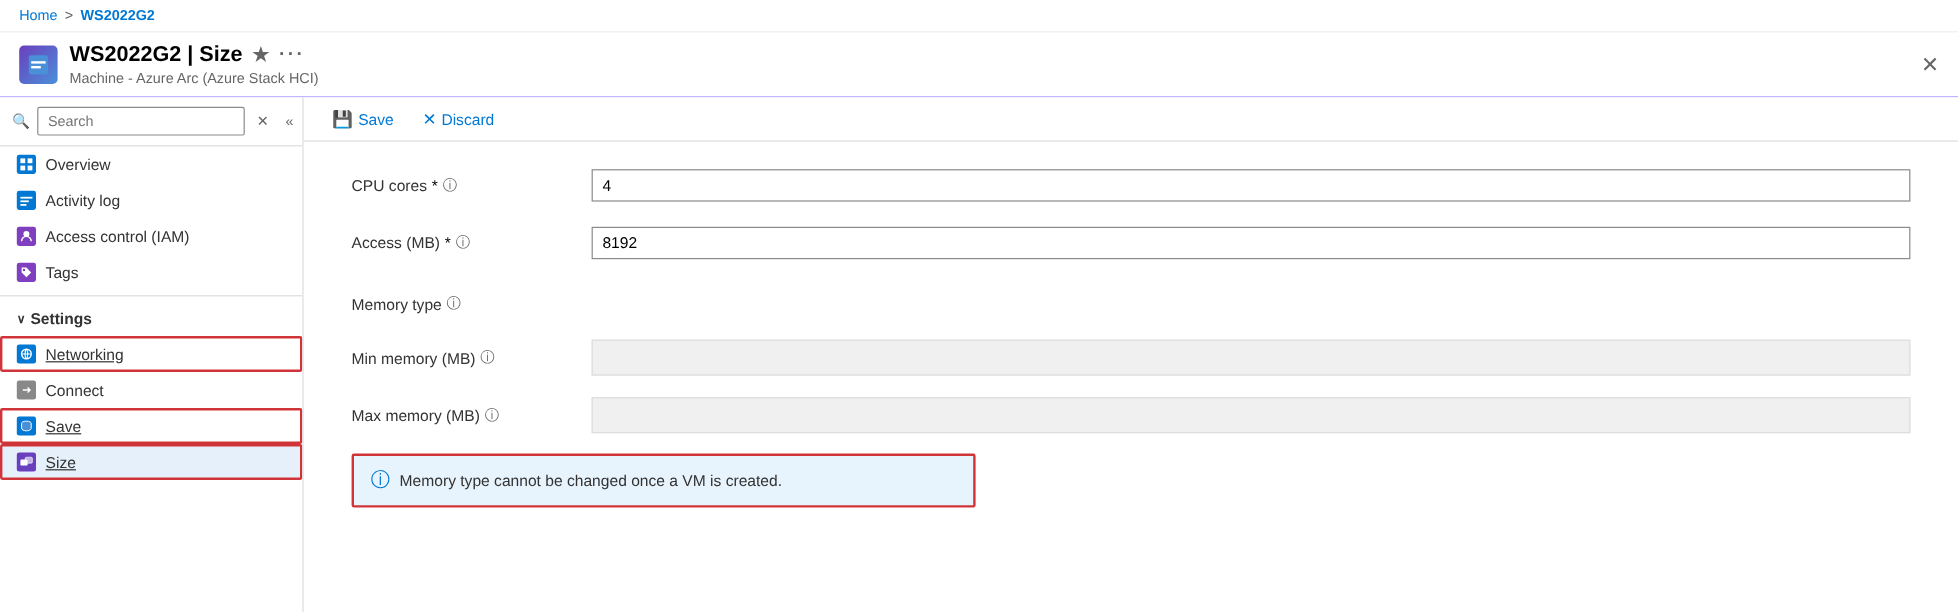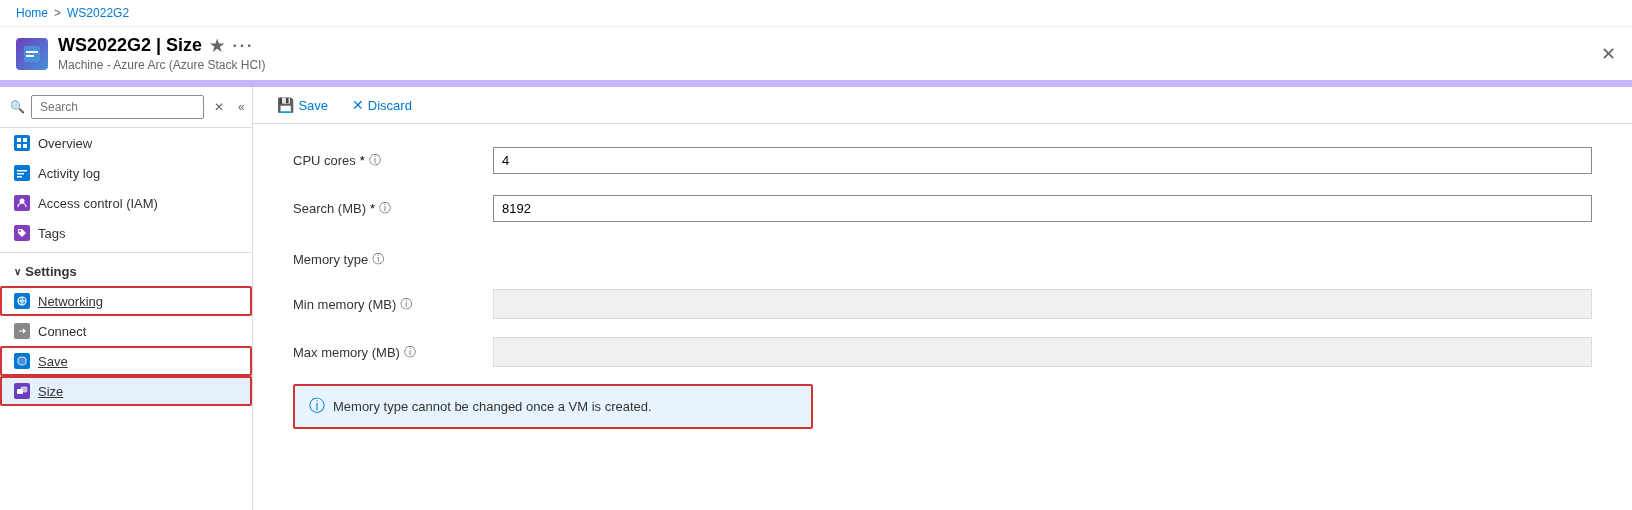--- a/index.html
+++ b/index.html
@@ -83,7 +83,7 @@
   <div class="breadcrumb">
     <span style="cursor:pointer;color:#0078d4;">Home</span>
     <span style="color:#666;">&gt;</span>
-    <span style="cursor:pointer;color:#0078d4;">WS2022G2</span>
+    <span style="cursor:pointer;color:#0078d4;font-weight:bold;">WS2022G2</span>
   </div>
 
   <div class="header">

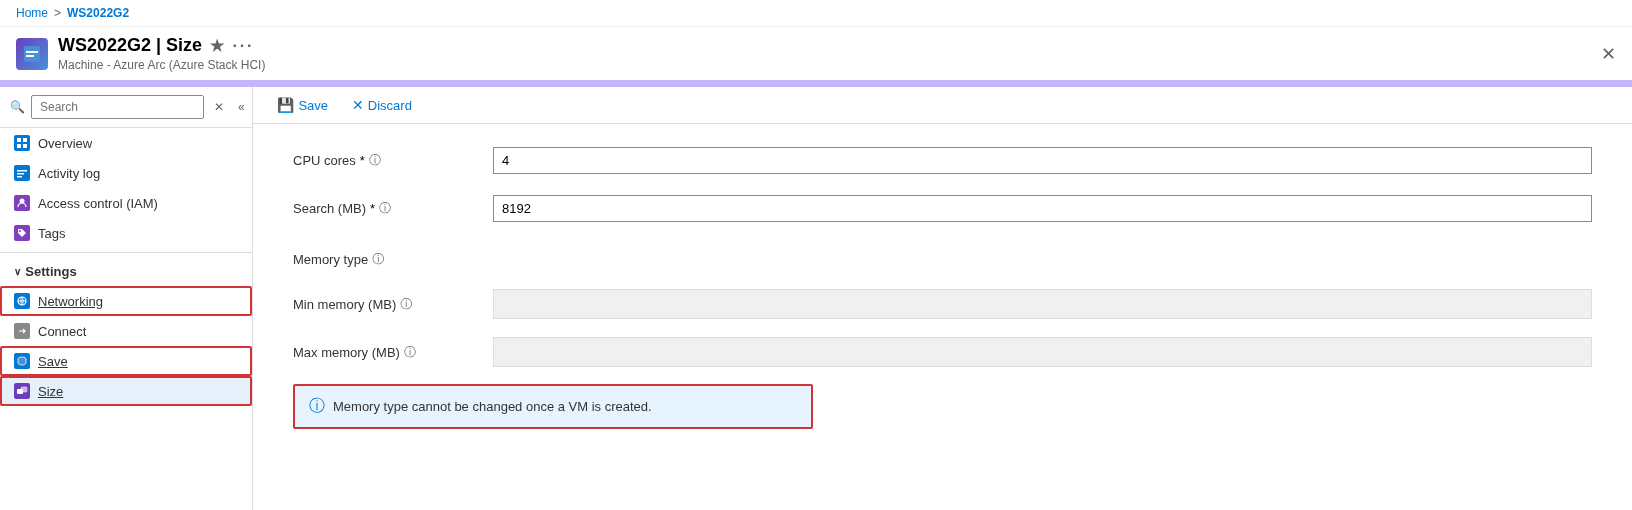--- a/index.html
+++ b/index.html
@@ -11,7 +11,7 @@
     .breadcrumb { padding: 6px 16px; font-size: 12px; color: #0078d4; display: flex; align-items: center; gap: 6px; border-bottom: 1px solid #eee; }
 
     
-    .header { display: flex; align-items: center; padding: 8px 16px; border-bottom: 7px solid #c4b5fd; position: relative; }
+    .header { display: flex; align-items: center; padding: 8px 16px; border-bottom: 1px solid #c4b5fd; position: relative; }
     .header-icon { width: 32px; height: 32px; background: linear-gradient(135deg, #6a3fbd, #4a90d9); border-radius: 4px; margin-right: 10px; display: flex; align-items: center; justify-content: center; flex-shrink: 0; }
     .header-icon svg { width: 20px; height: 20px; }
     .header-text { flex: 1; }

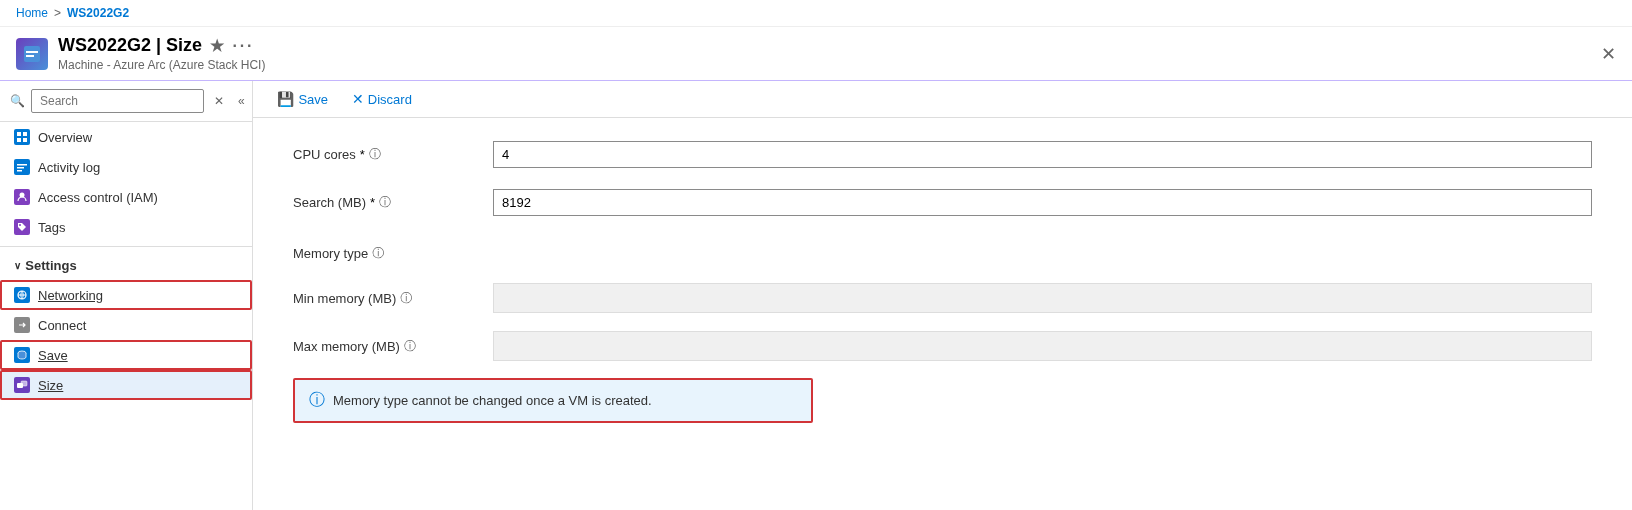--- a/index.html
+++ b/index.html
@@ -238,7 +238,7 @@
 
         <div class="form-row">
           <div class="form-label">
-            <span>Search (MB)</span>
+            <span>Access (MB)</span>
             <span style="color:#000;"> *</span>
             <span class="form-info-icon" title="Information">ⓘ</span>
           </div>

